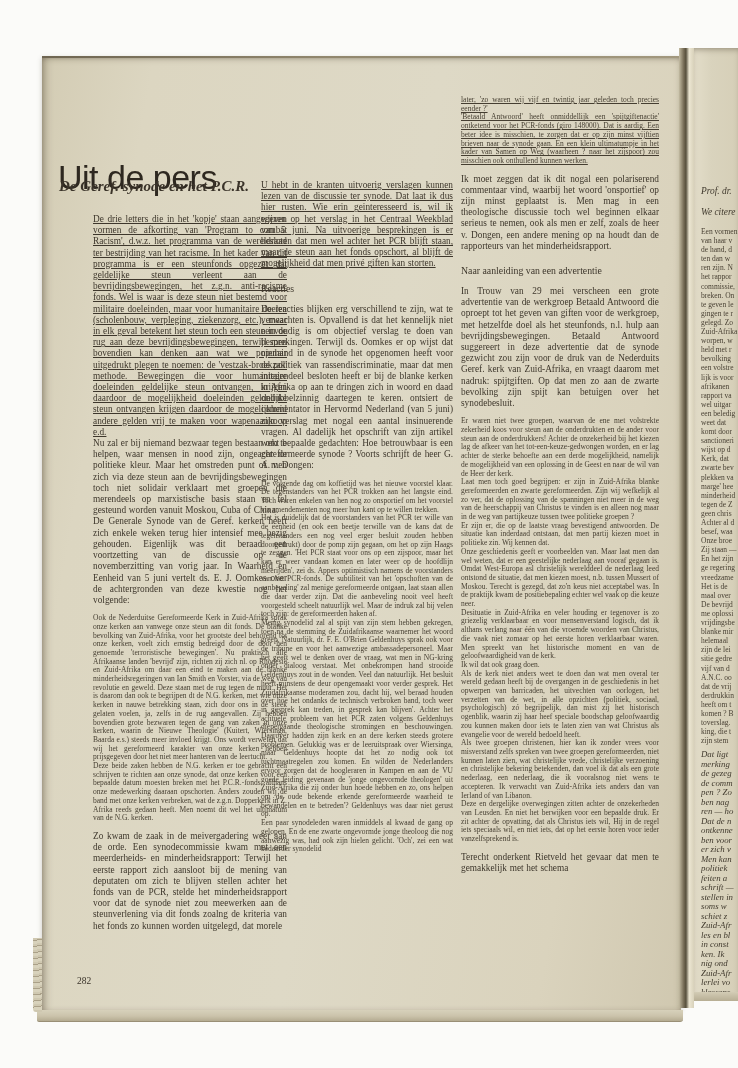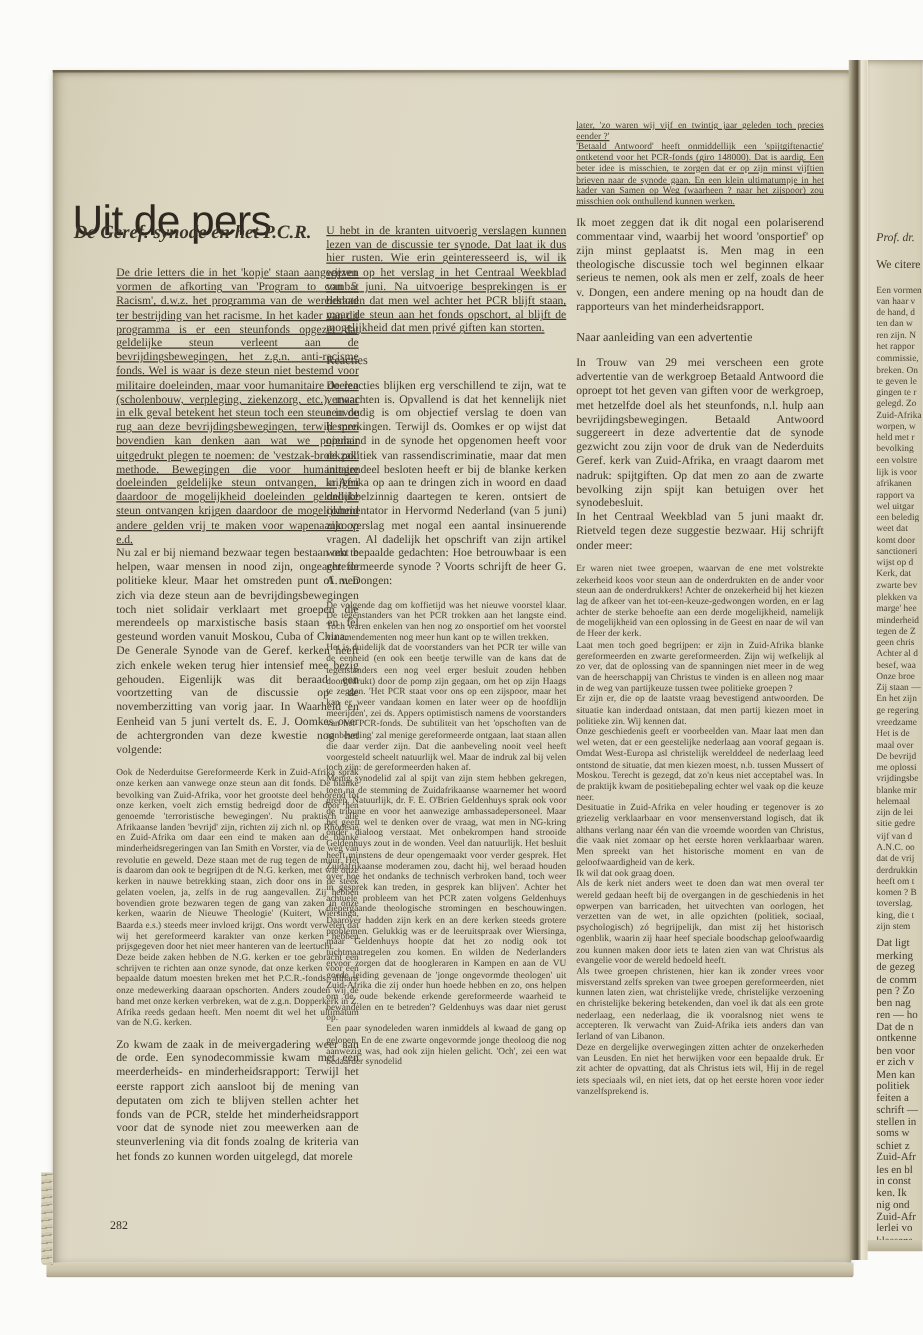--- a/index.html
+++ b/index.html
@@ -76,7 +76,7 @@
   .frag-line{white-space:nowrap;overflow:hidden;}
   .frag-top{top:46px;font-size:9px;line-height:10.3px;}
   .frag-heading{top:138px;font-style:italic;font-size:9.4px;}
-  .frag-intro{top:159px;font-size:9.4px;}
+  .frag-intro{top:159px;font-size:9.4px;font-style:italic;}
   .frag-small{top:179px;font-size:7.5px;line-height:9.1px;color:#473f32;}
   .frag-bottom{top:702px;font-size:8.8px;line-height:9.5px;}
 </style>

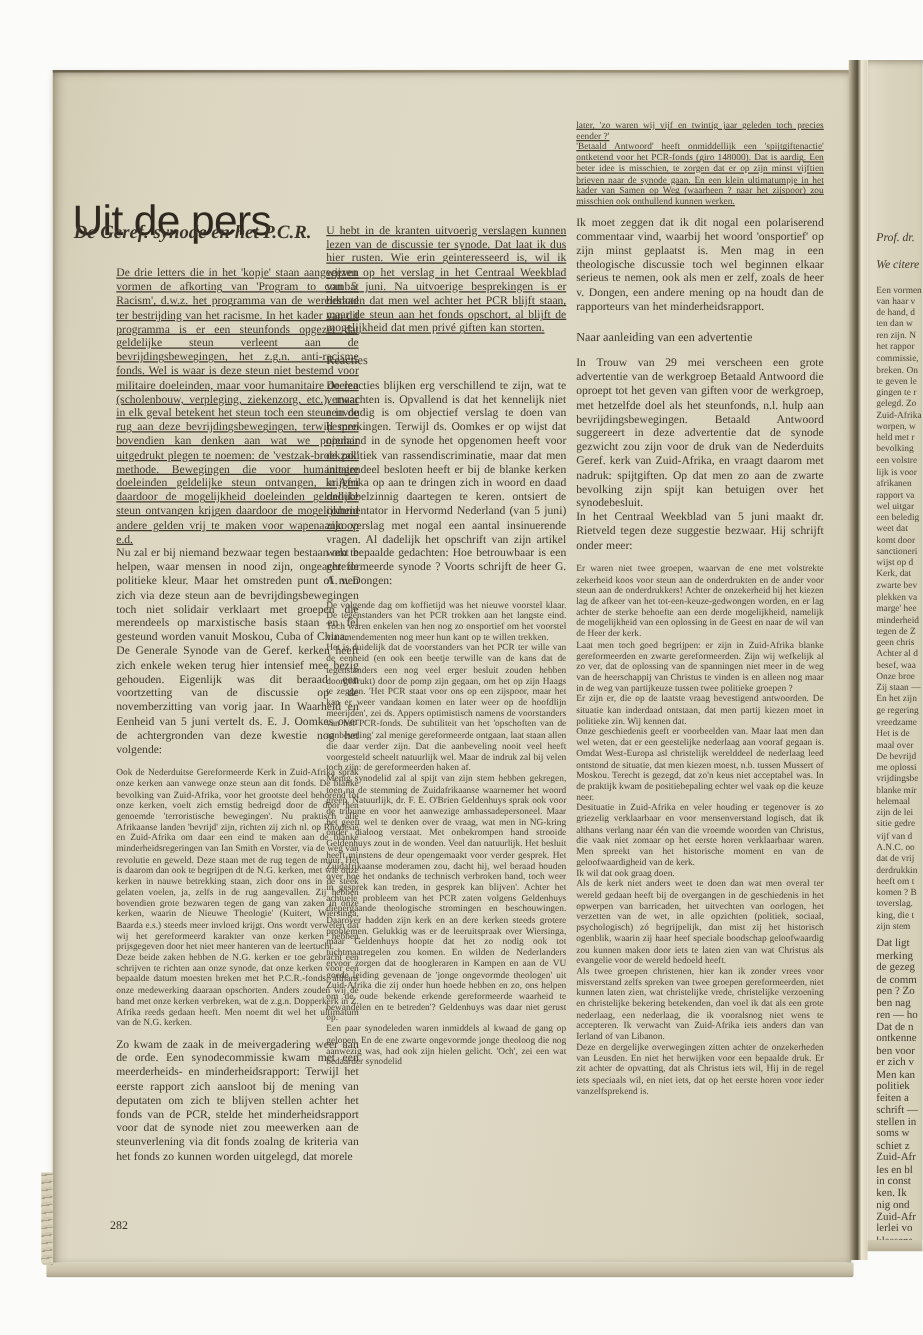--- a/index.html
+++ b/index.html
@@ -109,7 +109,6 @@
       <p class="blk blk-body">Ik moet zeggen dat ik dit nogal een polariserend commentaar vind, waarbij het woord 'onsportief' op zijn minst geplaatst is. Men mag in een theologische discussie toch wel beginnen elkaar serieus te nemen, ook als men er zelf, zoals de heer v. Dongen, een andere mening op na houdt dan de rapporteurs van het minderheidsrapport.</p>
       <p class="blk blk-heading">Naar aanleiding van een advertentie</p>
       <p class="blk blk-body">In Trouw van 29 mei verscheen een grote advertentie van de werkgroep Betaald Antwoord die oproept tot het geven van giften voor de werkgroep, met hetzelfde doel als het steunfonds, n.l. hulp aan bevrijdingsbewegingen. Betaald Antwoord suggereert in deze advertentie dat de synode gezwicht zou zijn voor de druk van de Nederduits Geref. kerk van Zuid-Afrika, en vraagt daarom met nadruk: spijtgiften. Op dat men zo aan de zwarte bevolking zijn spijt kan betuigen over het synodebesluit.</p>
-      <p class="blk blk-body">In het Centraal Weekblad van 5 juni maakt dr. Rietveld tegen deze suggestie bezwaar. Hij schrijft onder meer:</p>
       <p class="blk blk-small">Er waren niet twee groepen, waarvan de ene met volstrekte zekerheid koos voor steun aan de onderdrukten en de ander voor steun aan de onderdrukkers! Achter de onzekerheid bij het kiezen lag de afkeer van het tot-een-keuze-gedwongen worden, en er lag achter de sterke behoefte aan een derde mogelijkheid, namelijk de mogelijkheid van een oplossing in de Geest en naar de wil van de Heer der kerk.
 Laat men toch goed begrijpen: er zijn in Zuid-Afrika blanke gereformeerden en zwarte gereformeerden. Zijn wij wefkelijk al zo ver, dat de oplossing van de spanningen niet meer in de weg van de heerschappij van Christus te vinden is en alleen nog maar in de weg van partijkeuze tussen twee politieke groepen ?
 Er zijn er, die op de laatste vraag bevestigend antwoorden. De situatie kan inderdaad ontstaan, dat men partij kiezen moet in politieke zin. Wij kennen dat.

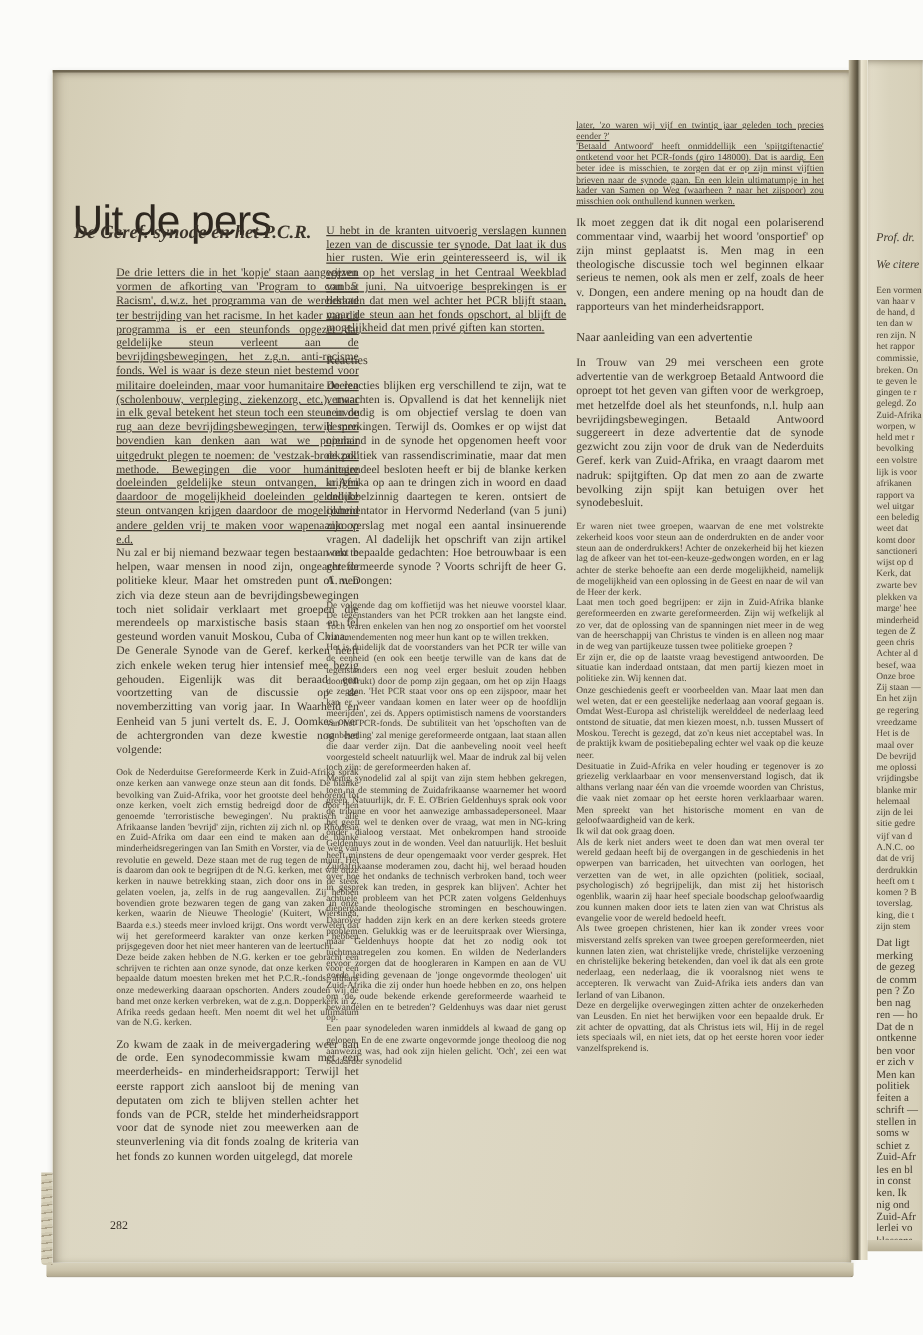--- a/index.html
+++ b/index.html
@@ -78,7 +78,7 @@
   .frag-heading{top:138px;font-style:italic;font-size:9.4px;}
   .frag-intro{top:159px;font-size:9.4px;font-style:italic;}
   .frag-small{top:179px;font-size:7.5px;line-height:9.1px;color:#473f32;}
-  .frag-bottom{top:702px;font-size:8.8px;line-height:9.5px;}
+  .frag-bottom{top:702px;font-size:8.8px;line-height:9.5px;font-style:italic;}
 </style>
 </head>
 <body>

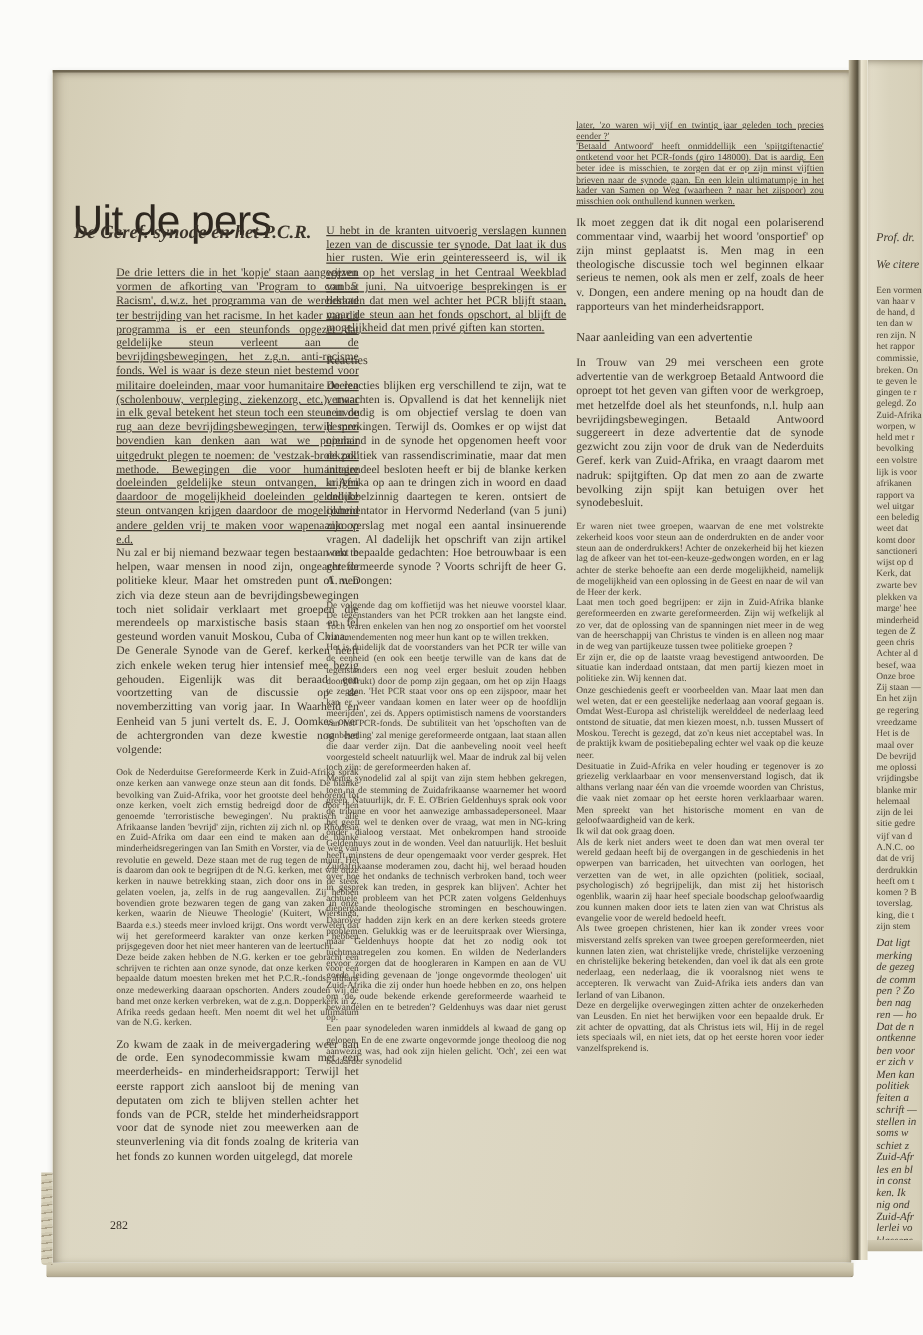--- a/index.html
+++ b/index.html
@@ -118,6 +118,7 @@
 Als de kerk niet anders weet te doen dan wat men overal ter wereld gedaan heeft bij de overgangen in de geschiedenis in het opwerpen van barricaden, het uitvechten van oorlogen, het verzetten van de wet, in alle opzichten (politiek, sociaal, psychologisch) zó begrijpelijk, dan mist zij het historisch ogenblik, waarin zij haar heef speciale boodschap geloofwaardig zou kunnen maken door iets te laten zien van wat Christus als evangelie voor de wereld bedoeld heeft.
 Als twee groepen christenen, hier kan ik zonder vrees voor misverstand zelfs spreken van twee groepen gereformeerden, niet kunnen laten zien, wat christelijke vrede, christelijke verzoening en christelijke bekering betekenden, dan voel ik dat als een grote nederlaag, een nederlaag, die ik vooralsnog niet wens te accepteren. Ik verwacht van Zuid-Afrika iets anders dan van Ierland of van Libanon.
 Deze en dergelijke overwegingen zitten achter de onzekerheden van Leusden. En niet het berwijken voor een bepaalde druk. Er zit achter de opvatting, dat als Christus iets wil, Hij in de regel iets speciaals wil, en niet iets, dat op het eerste horen voor ieder vanzelfsprekend is.</p>
+      <p class="blk blk-body">Terecht onderkent Rietveld het gevaar dat men te gemakkelijk met het schema</p>
     </div>
   <div class="page-number">282</div>
 </div>

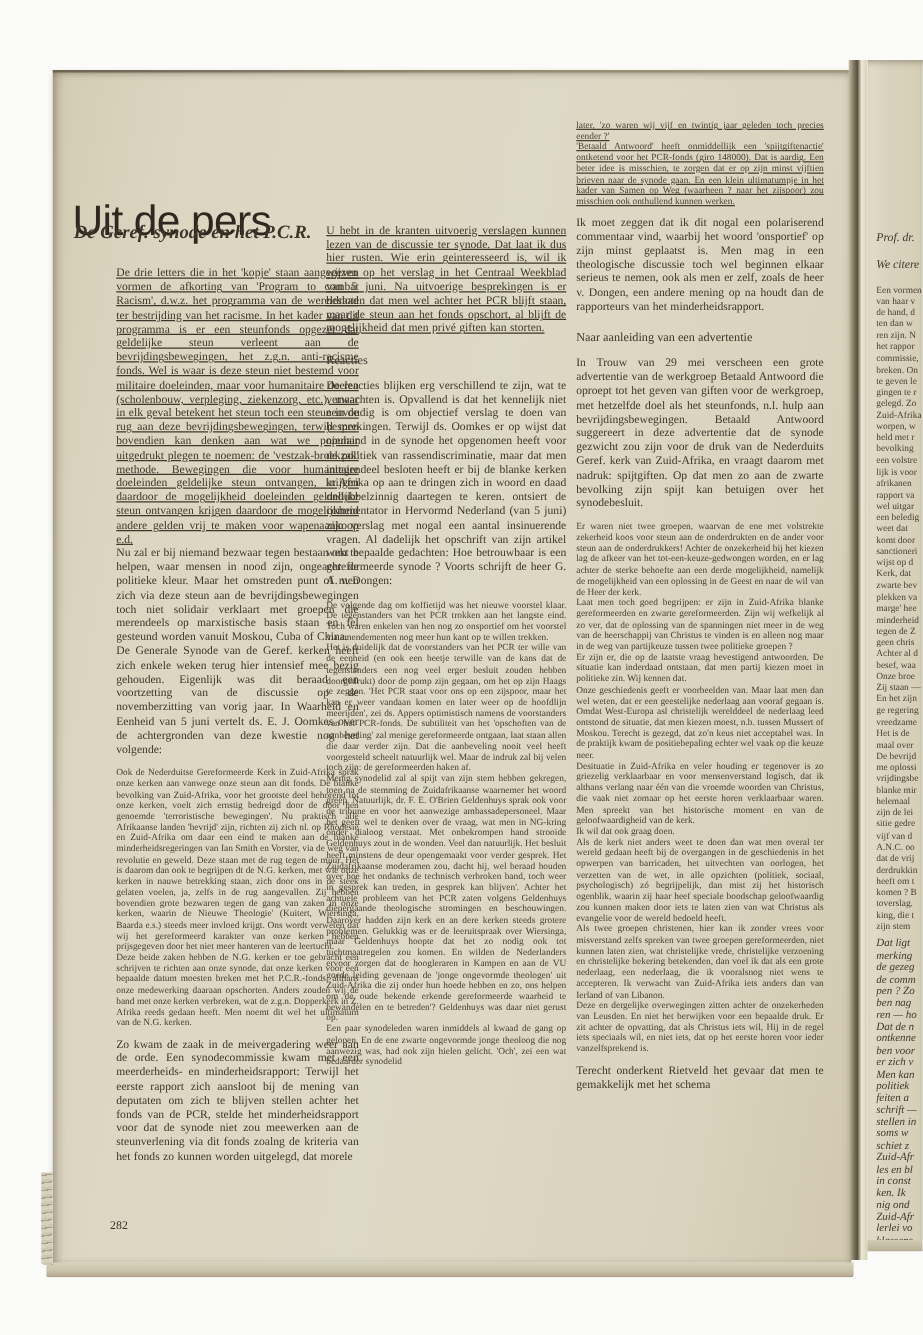--- a/index.html
+++ b/index.html
@@ -68,7 +68,7 @@
   .blk-small{font-size:7.5px;line-height:8.7px;margin:8px 0;white-space:pre-line;color:#453e31;}
   .blk-heading{font-size:9.8px;line-height:11px;margin:13px 0 10px;}
   .page-number{
-    position:absolute;left:46px;top:920px;
+    position:absolute;left:35px;top:920px;
     font-weight:normal;font-size:9.5px;color:#3a332a;
   }
   

